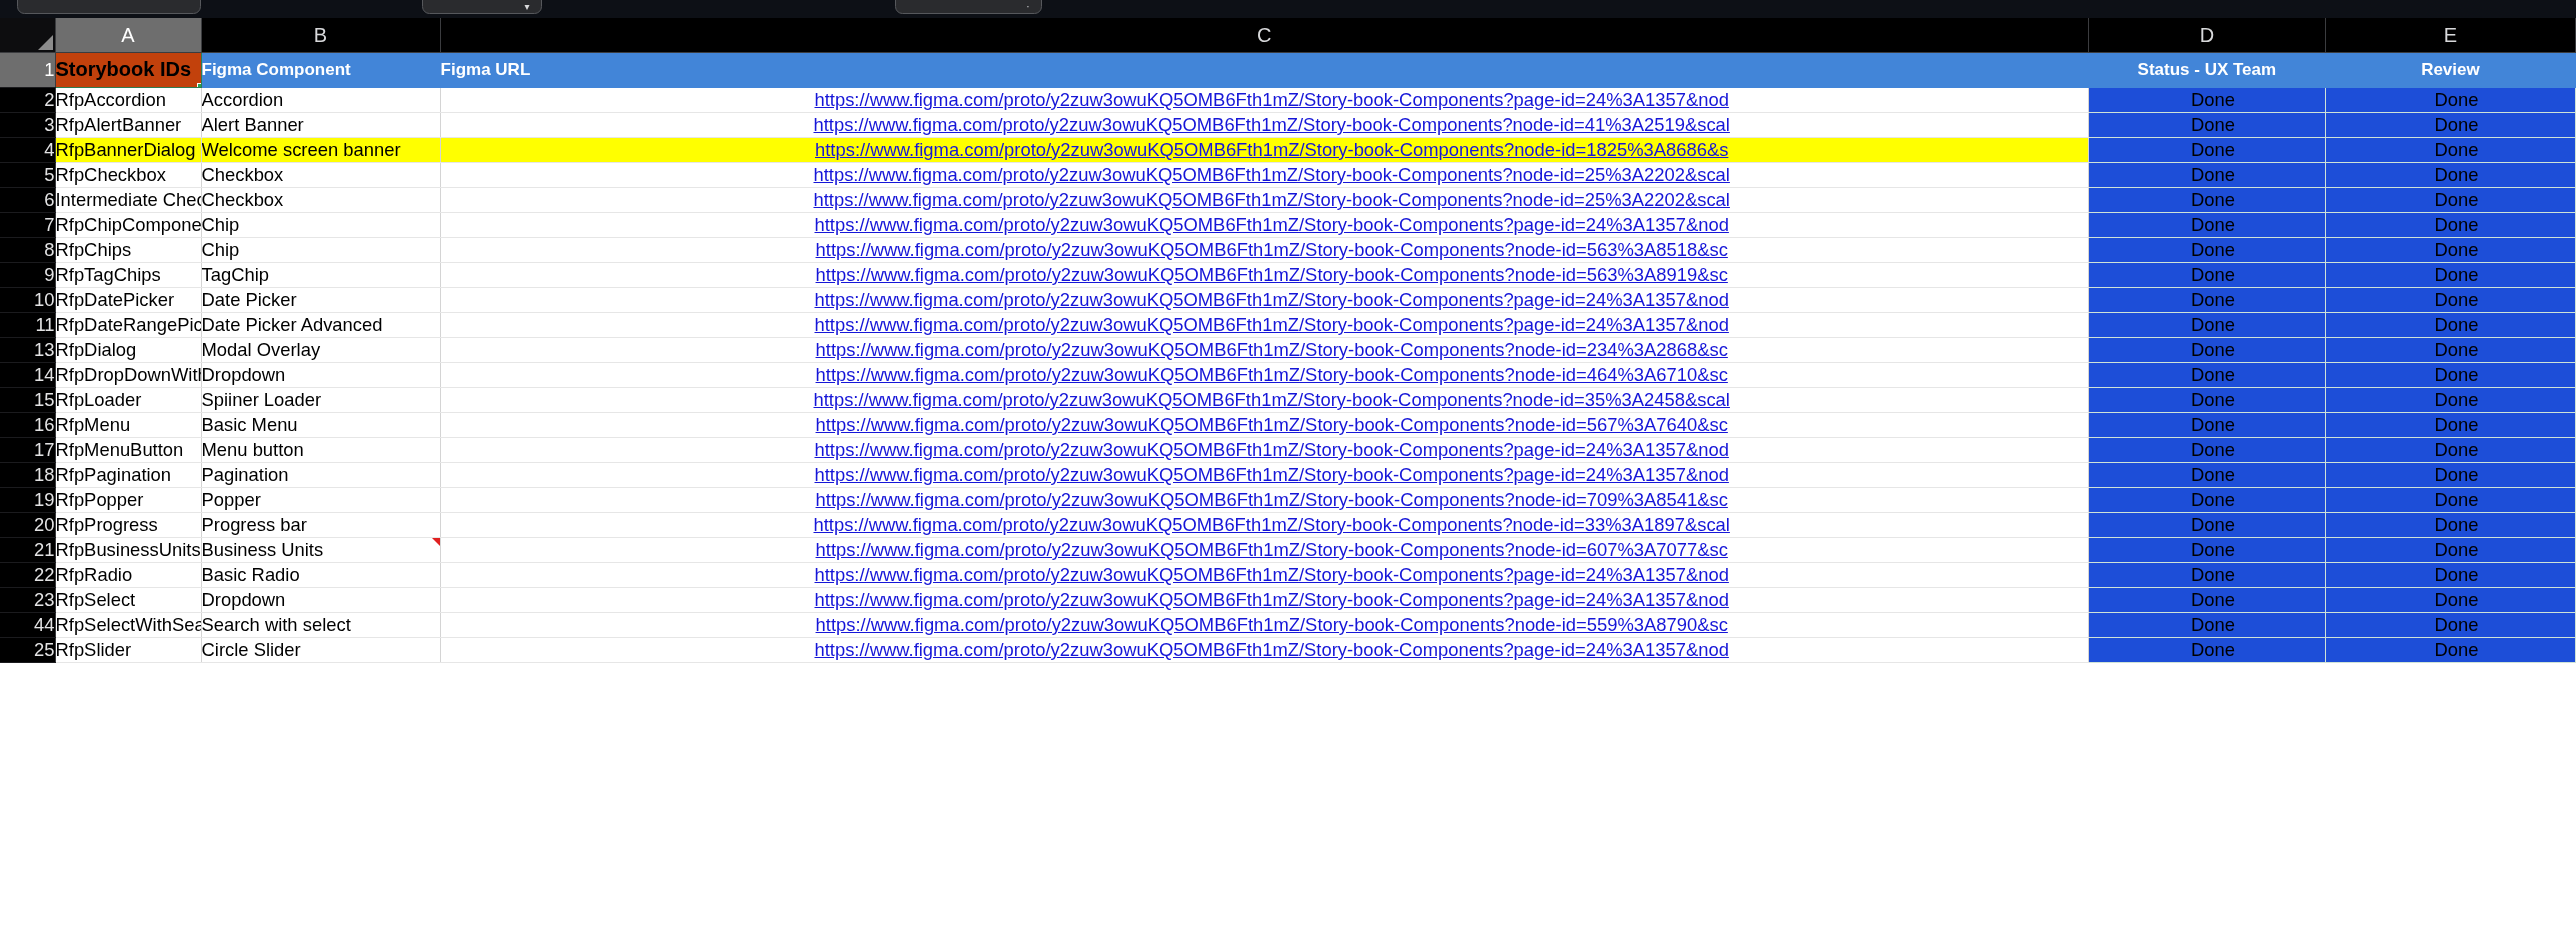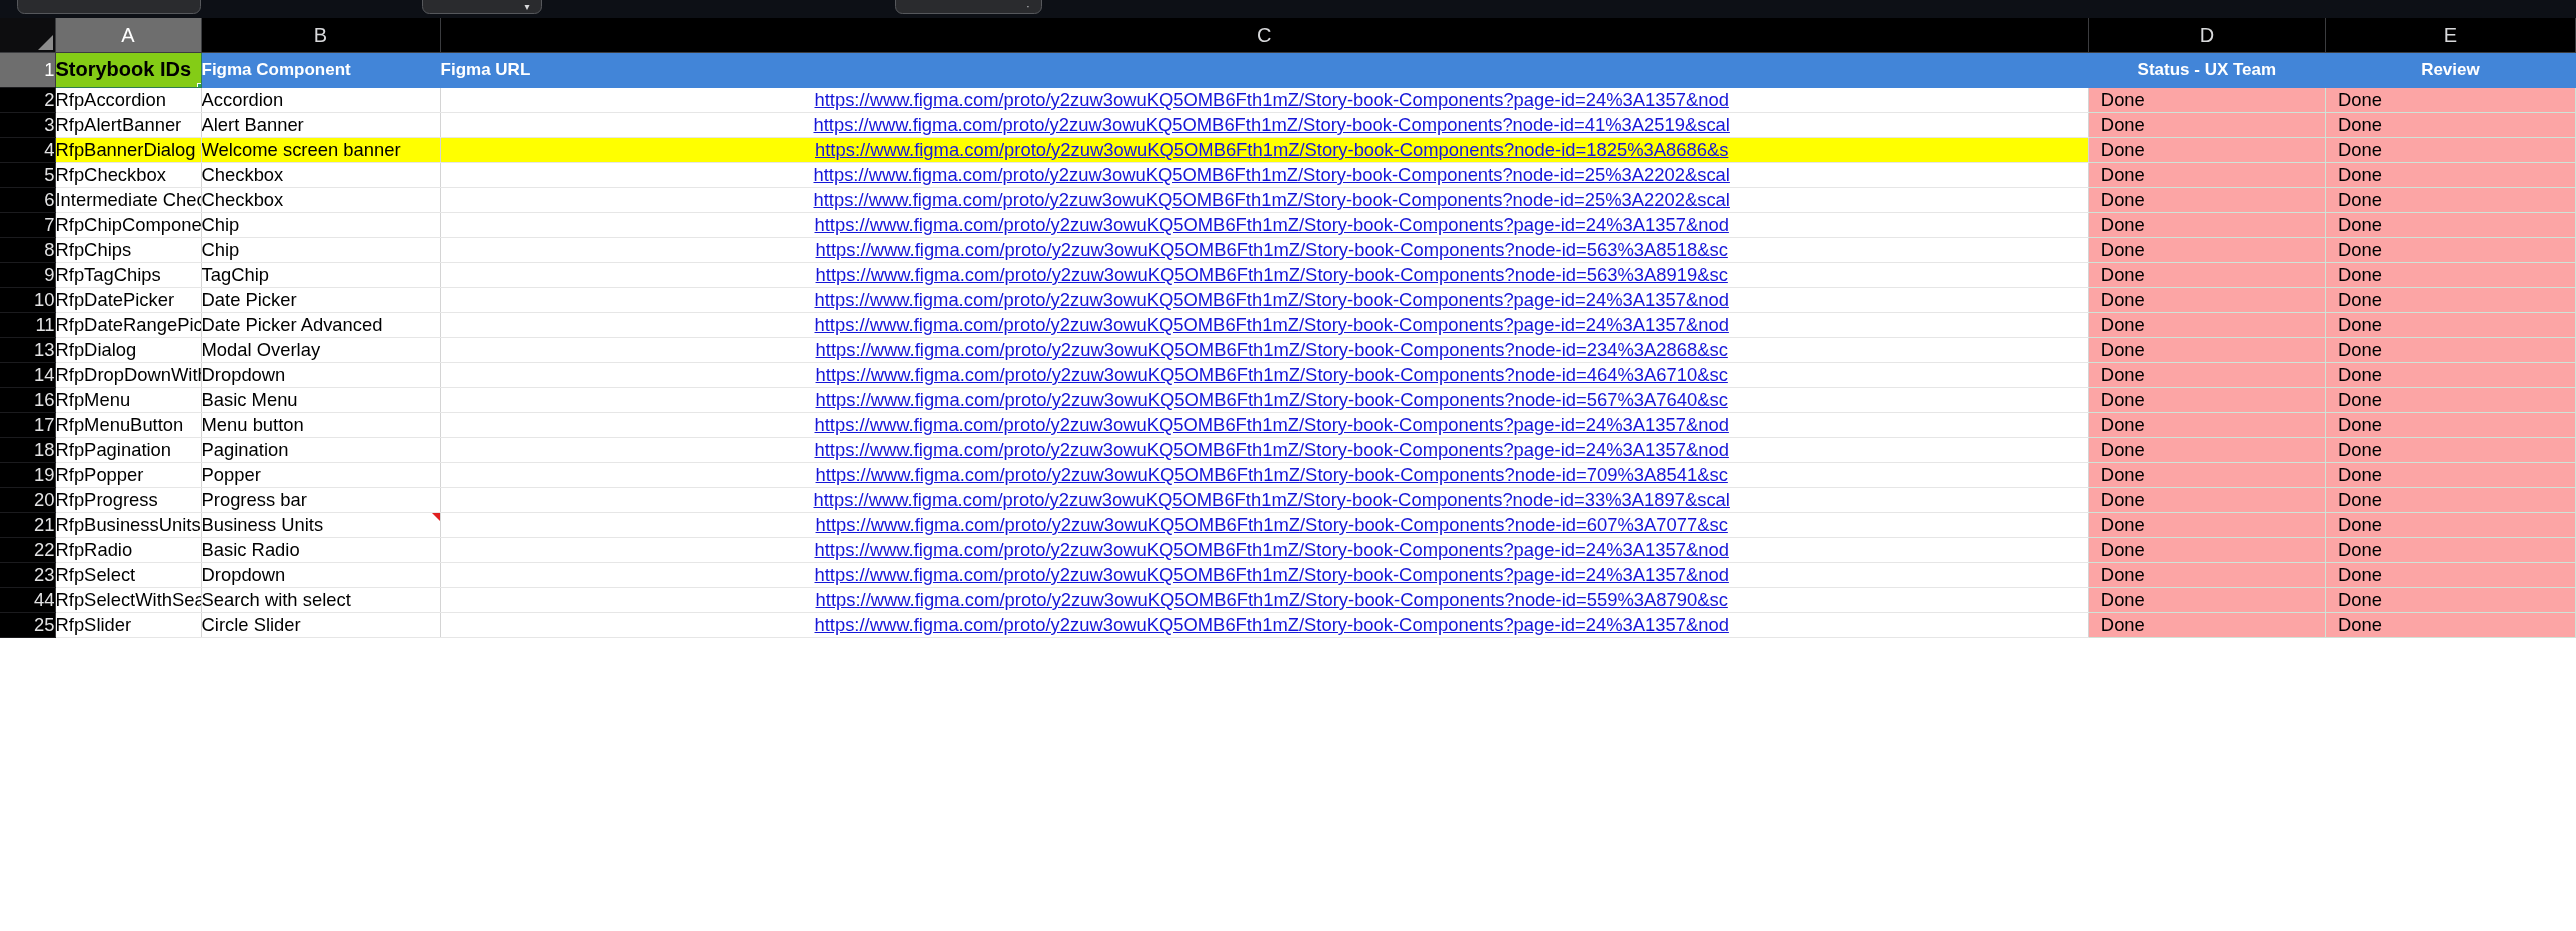--- a/index.html
+++ b/index.html
@@ -132,7 +132,7 @@
   }
   td.hdr-blue.ctr { text-align: center; padding-left: 0; margin-top: 19px; }
   td.hdr-a {
-    background: #84cc16;
+    background: #c2410c;
     color: #000000;
     font-weight: bold;
     font-size: 20px;

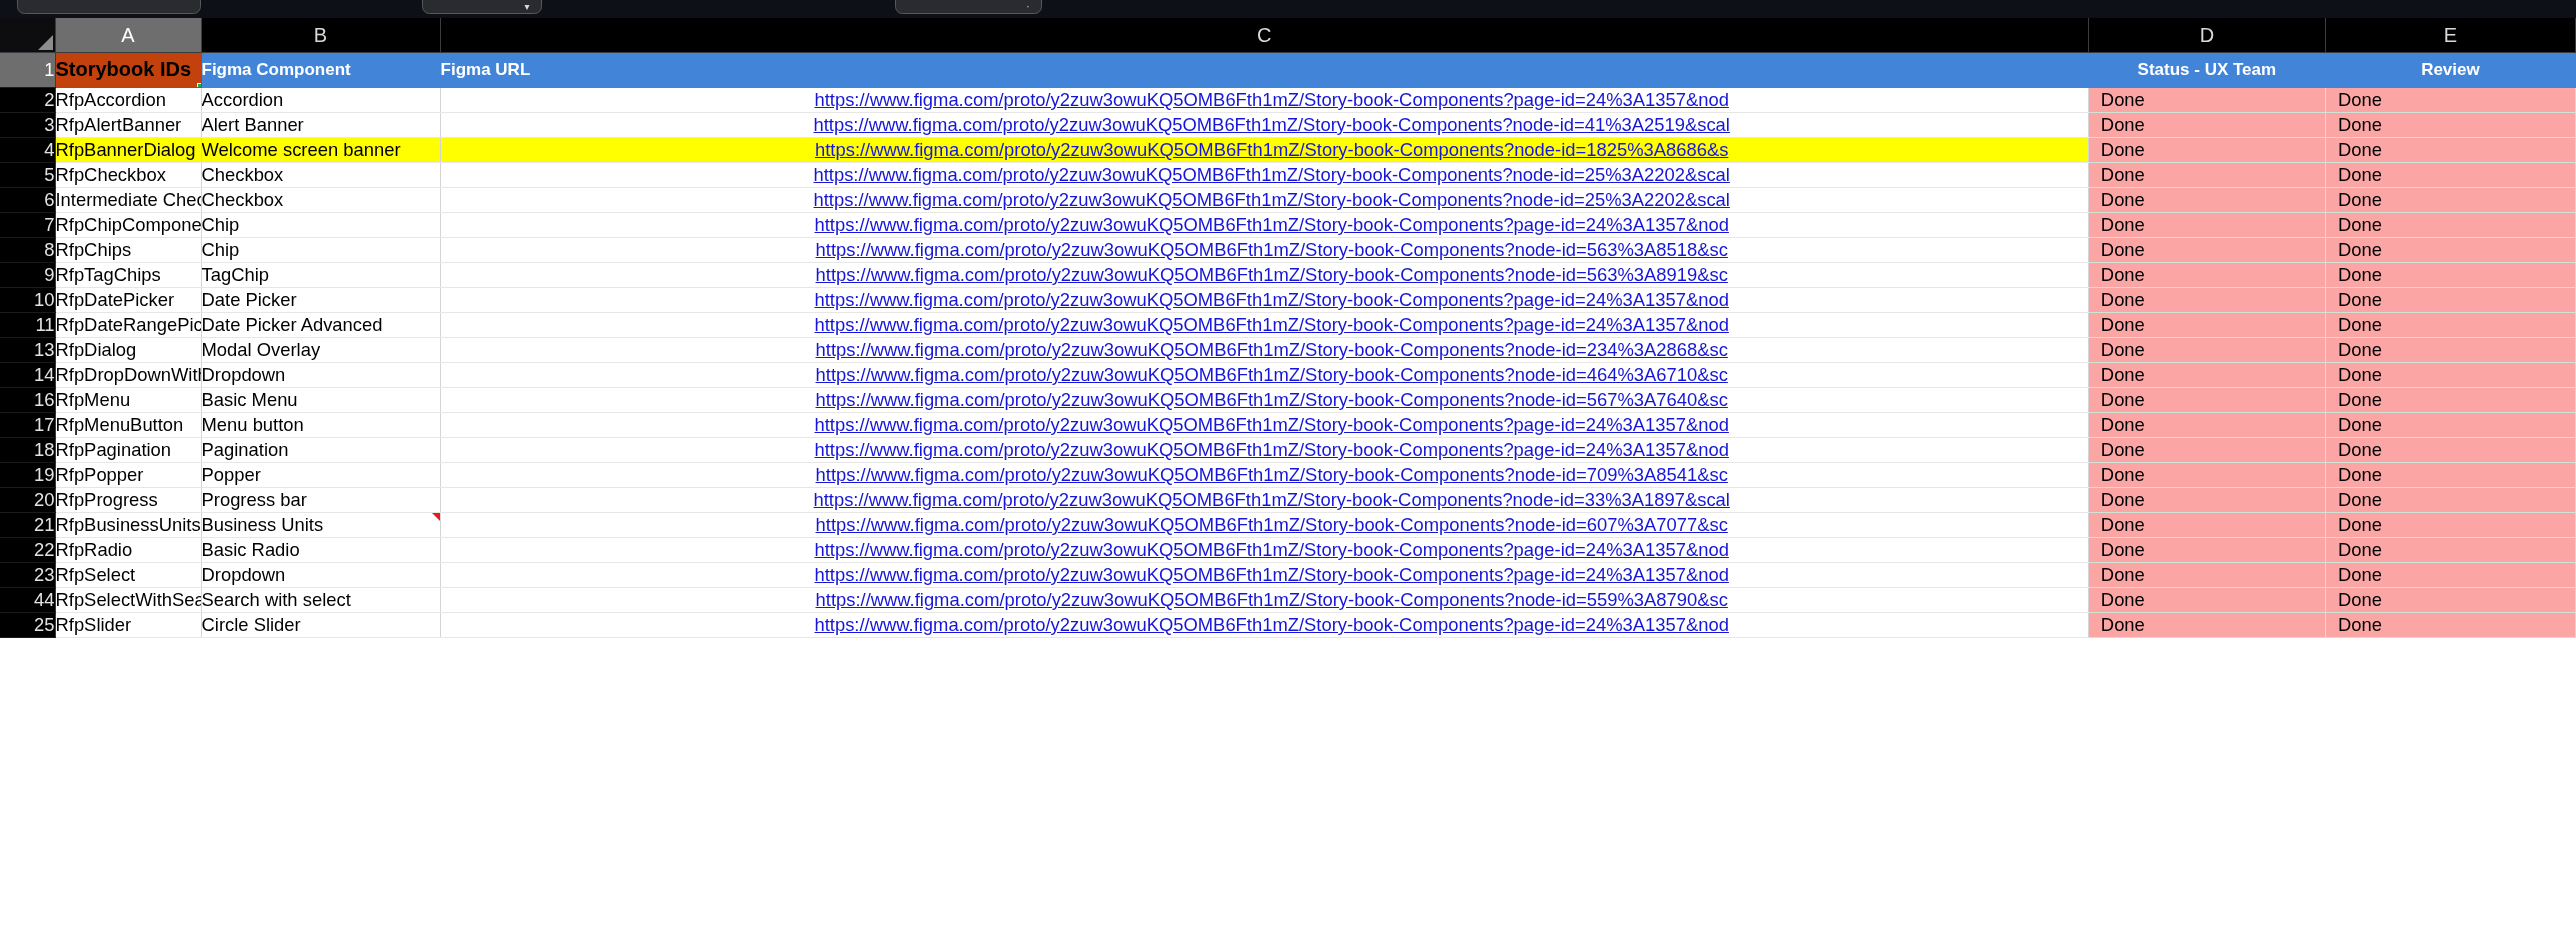--- a/index.html
+++ b/index.html
@@ -163,7 +163,8 @@
   td.cell.hl.link { color: #1616d8; }
   
   td.cell.status {
-    background: #fca5a5;
+    background: #1d4ed8;
+    text-align: center;
     padding-left: 12px;
     border-right: 0.9px solid #cfe3d7;
     border-bottom: 0.9px solid #cfe3d7;

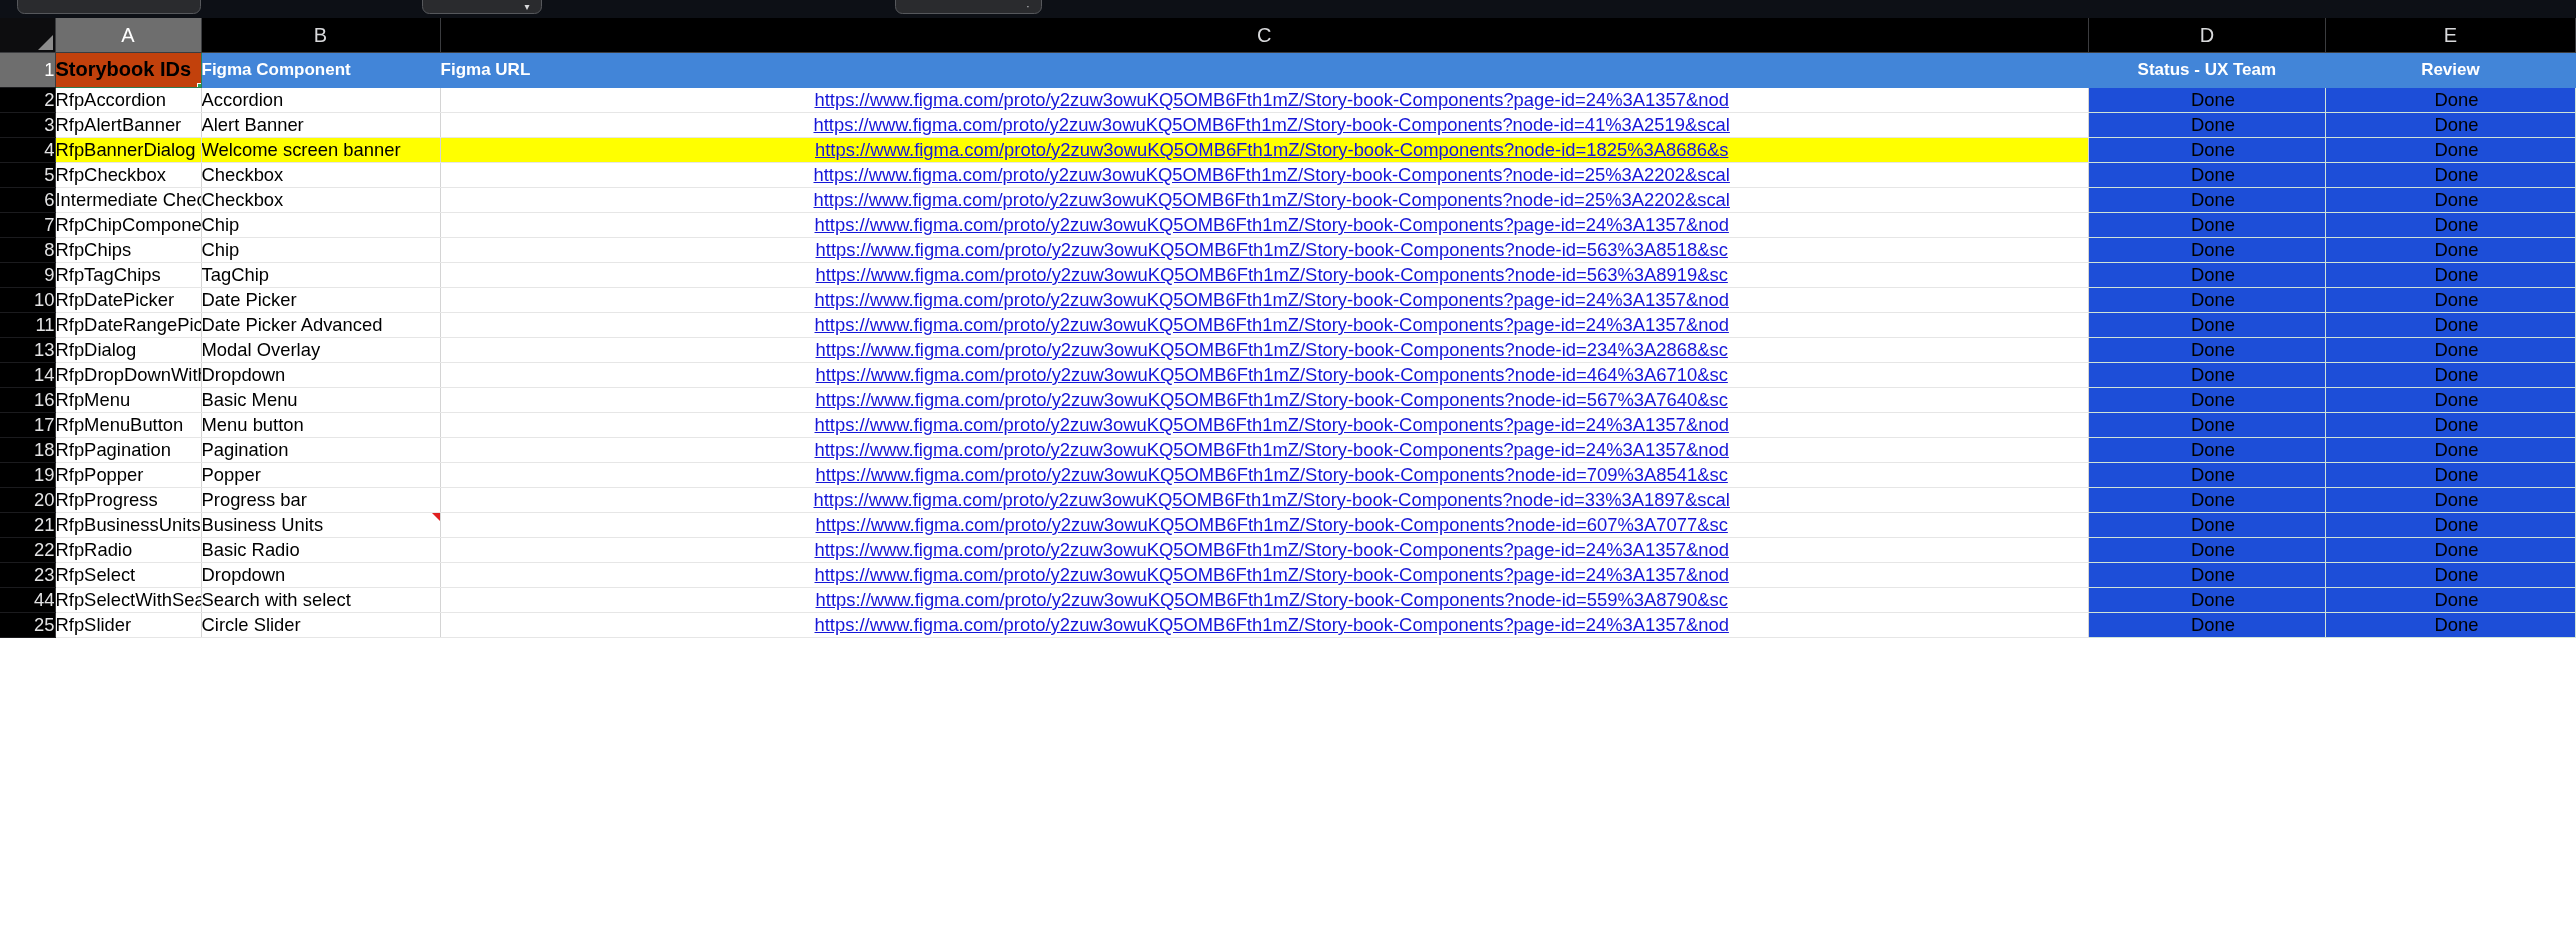--- a/index.html
+++ b/index.html
@@ -319,6 +319,14 @@
           <td class="cell status">Done</td>
         </tr>
         <tr class="datarow">
+          <td class="rownum">15</td>
+          <td class="cell">RfpLoader</td>
+          <td class="cell relpos"><span>Spiiner Loader</span></td>
+          <td class="cell link">https://www.figma.com/proto/y2zuw3owuKQ5OMB6Fth1mZ/Story-book-Components?node-id=35%3A2458&amp;scal</td>
+          <td class="cell status">Done</td>
+          <td class="cell status">Done</td>
+        </tr>
+        <tr class="datarow">
           <td class="rownum">16</td>
           <td class="cell">RfpMenu</td>
           <td class="cell relpos"><span>Basic Menu</span></td>

